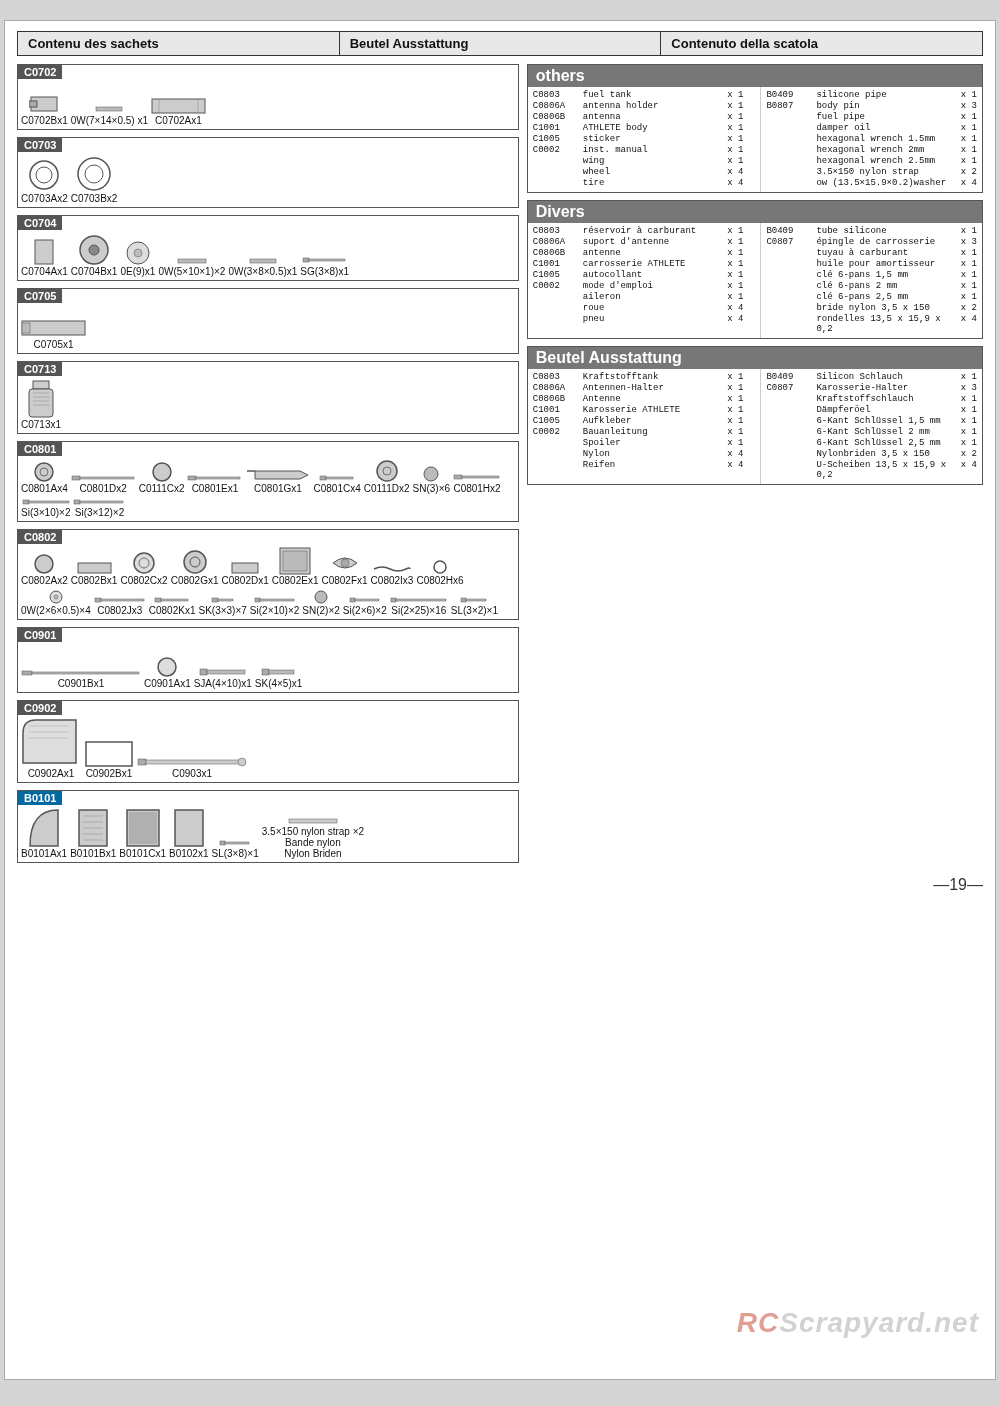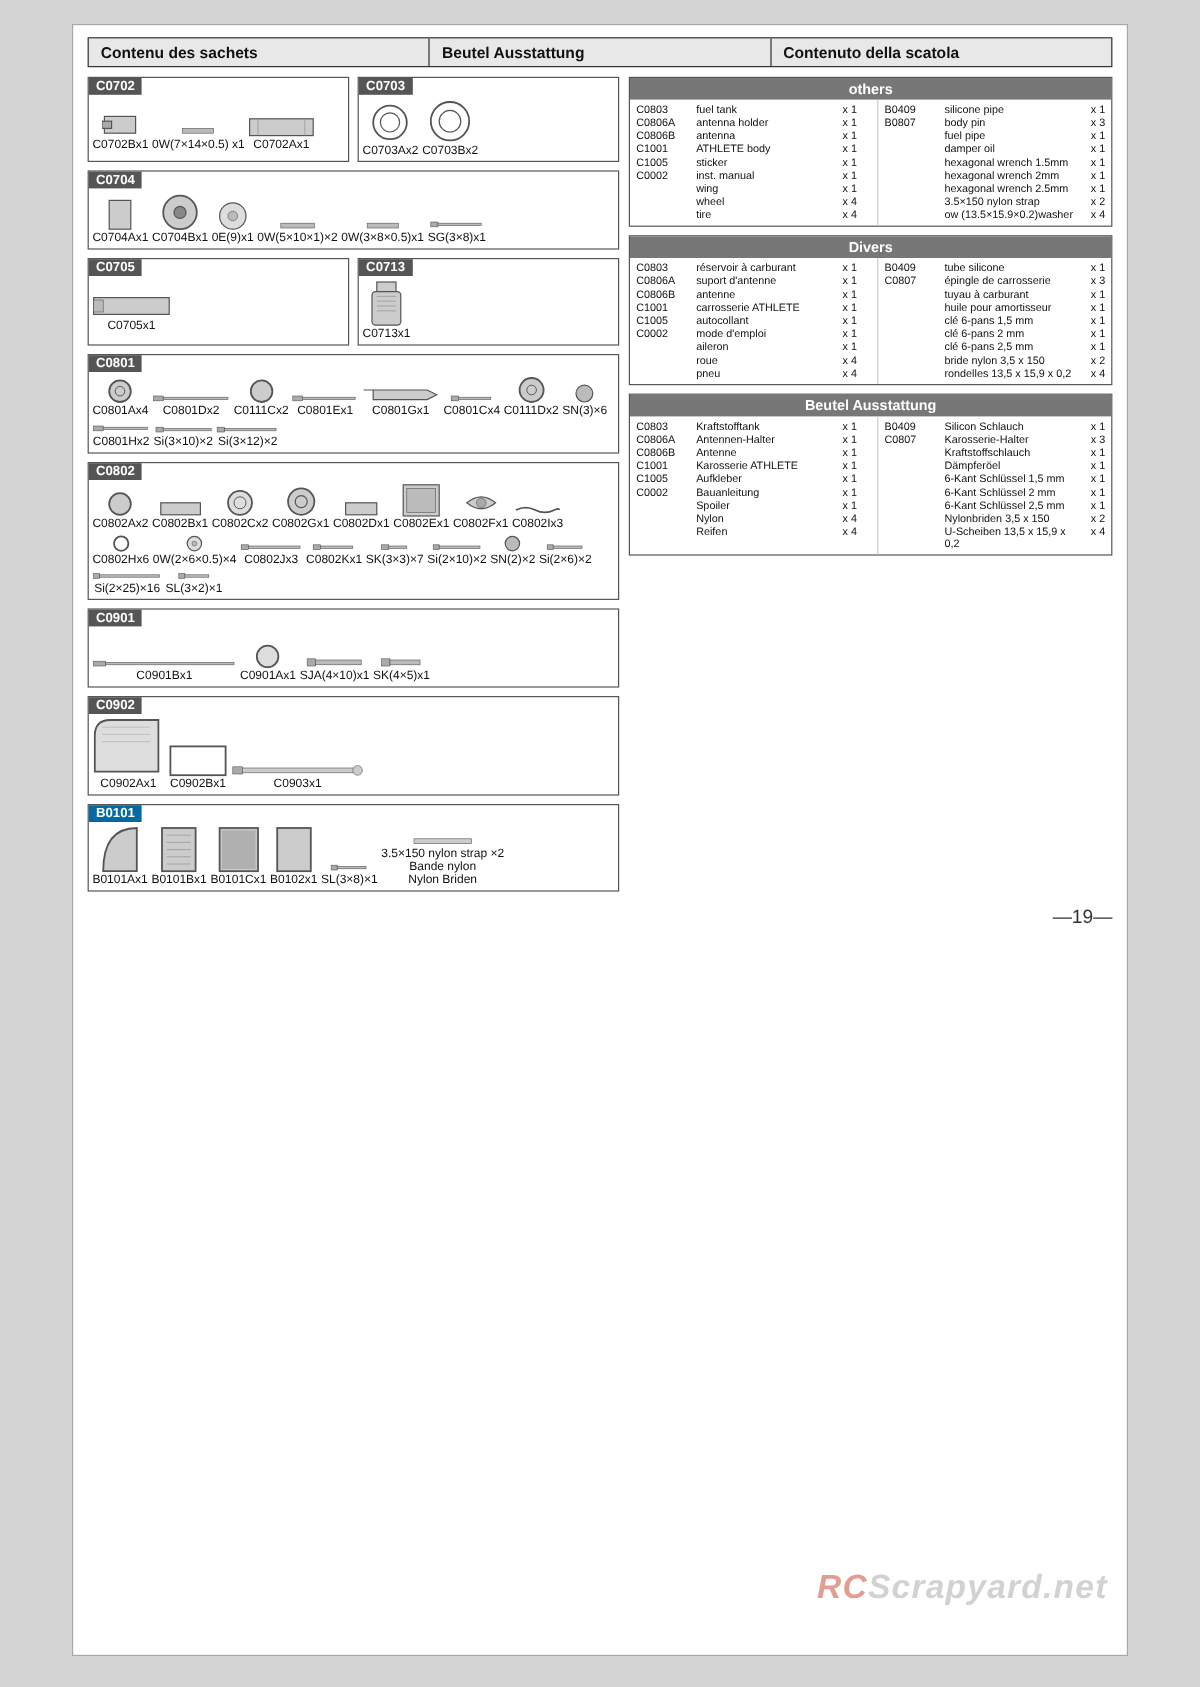--- a/index.html
+++ b/index.html
@@ -12,7 +12,7 @@
       color: #111;
     }
     .page {
-      width: 880px;
+      width: 992px;
       min-height: 1360px;
       margin: 20px auto;
       background: #fff;

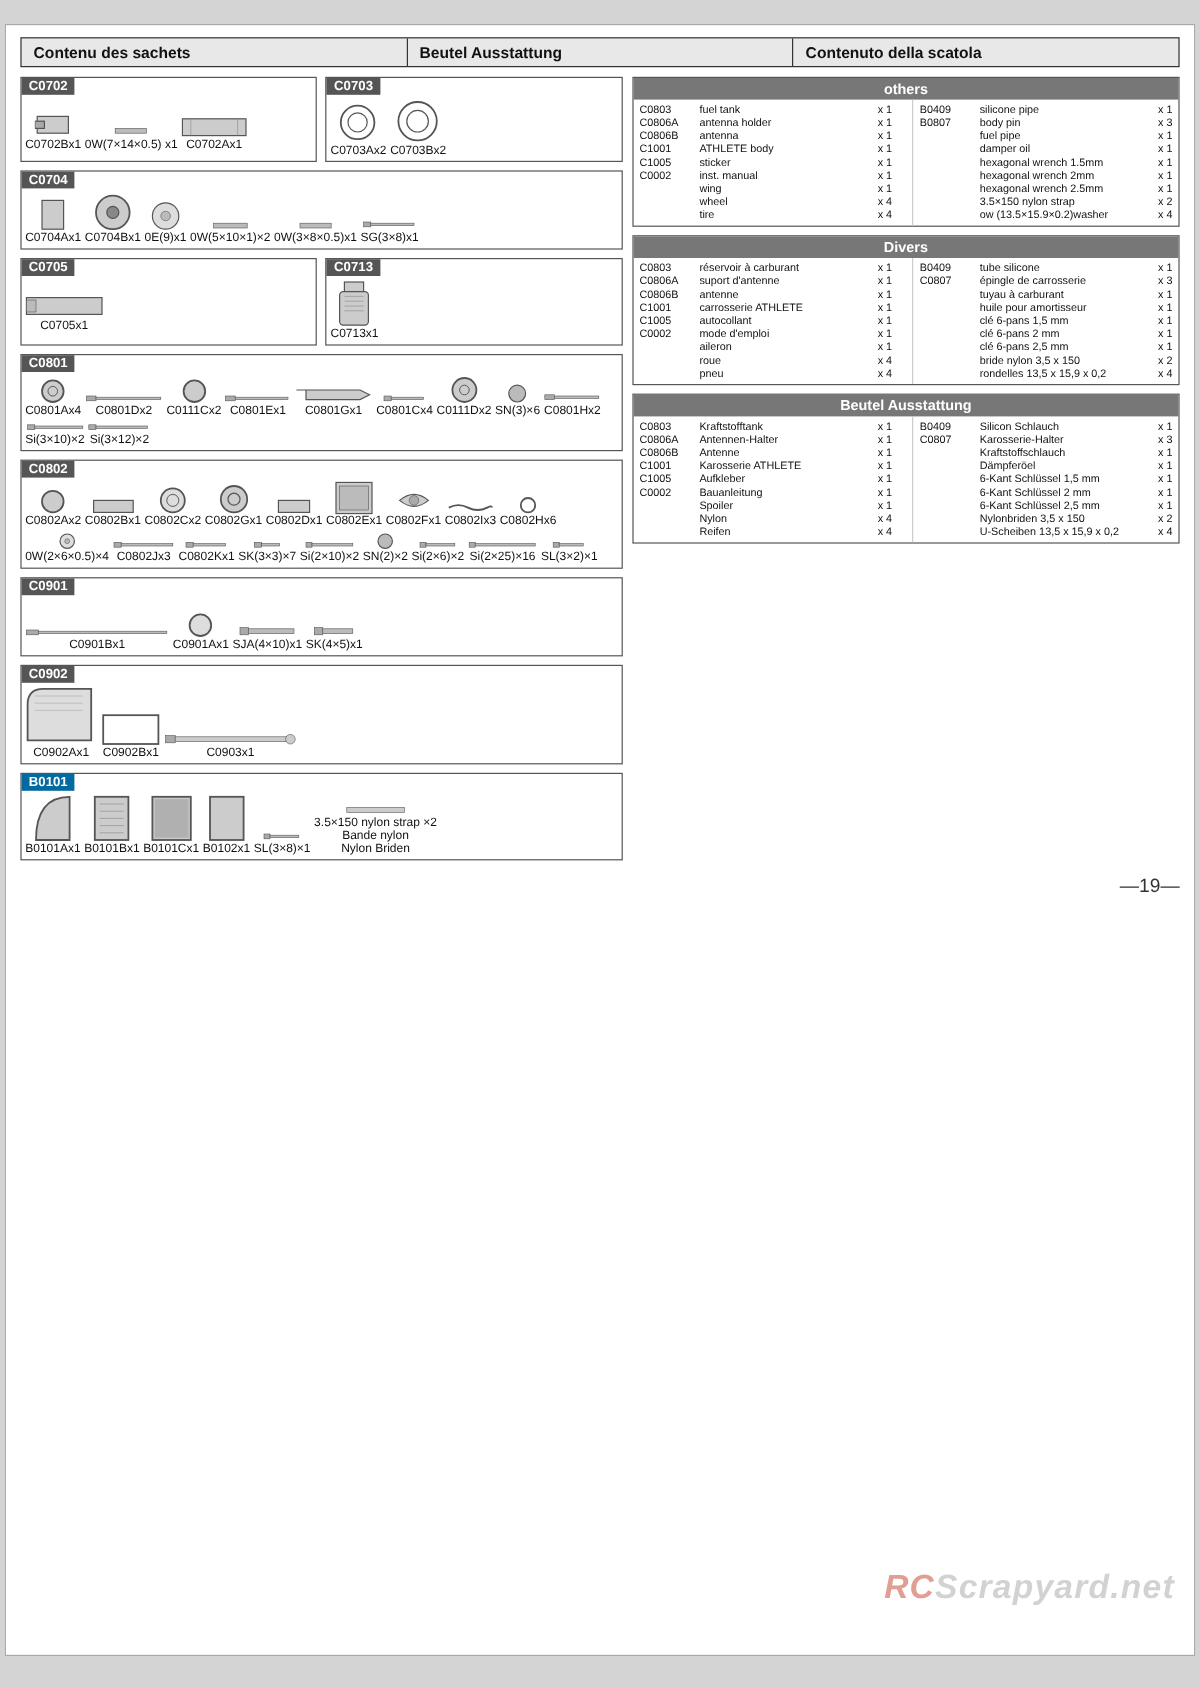--- a/index.html
+++ b/index.html
@@ -123,6 +123,7 @@
       display: flex;
       gap: 7px;
       margin-bottom: 7px;
+      flex-direction: column;
     }
     .two-sections .section-box {
       flex: 1;

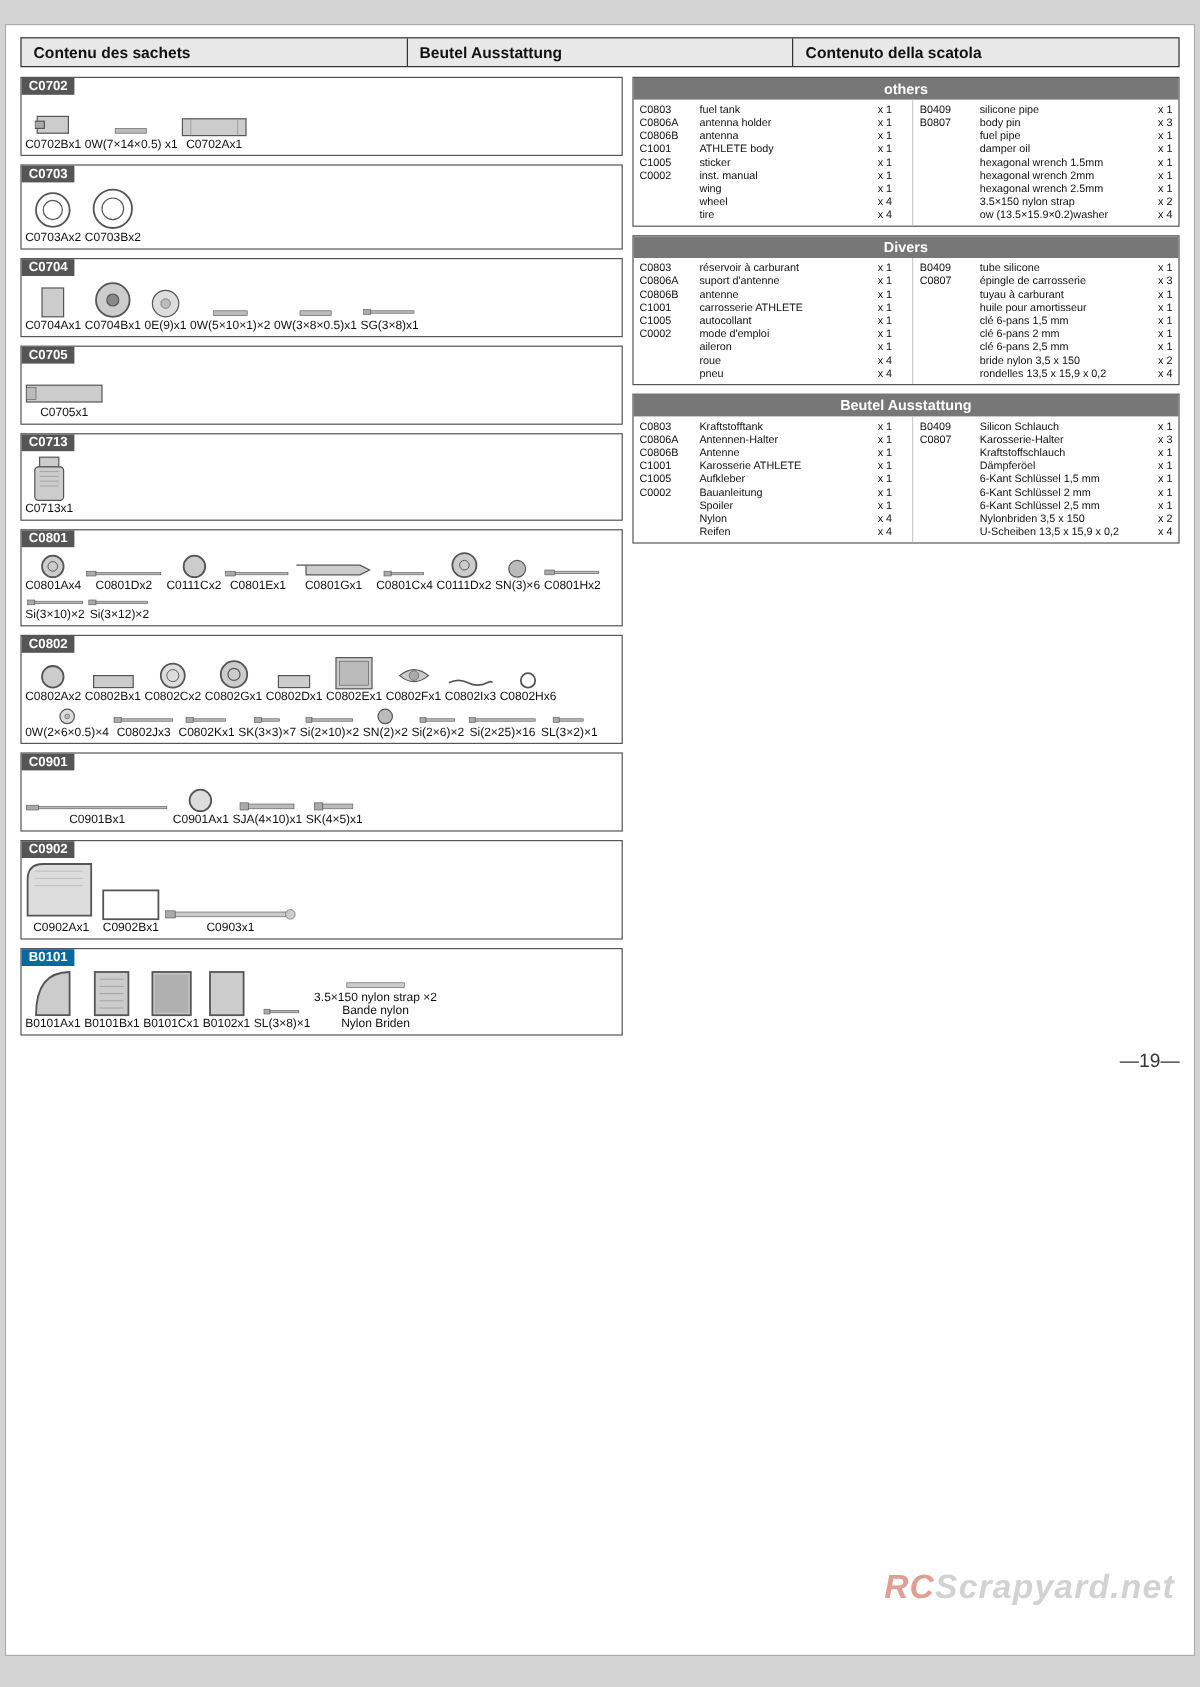--- a/index.html
+++ b/index.html
@@ -70,9 +70,8 @@
       background: #777;
       color: #fff;
       font-weight: bold;
-      font-size: 12px;
+      font-size: 16px;
       padding: 2px 8px;
-      text-align: center;
     }
 
     

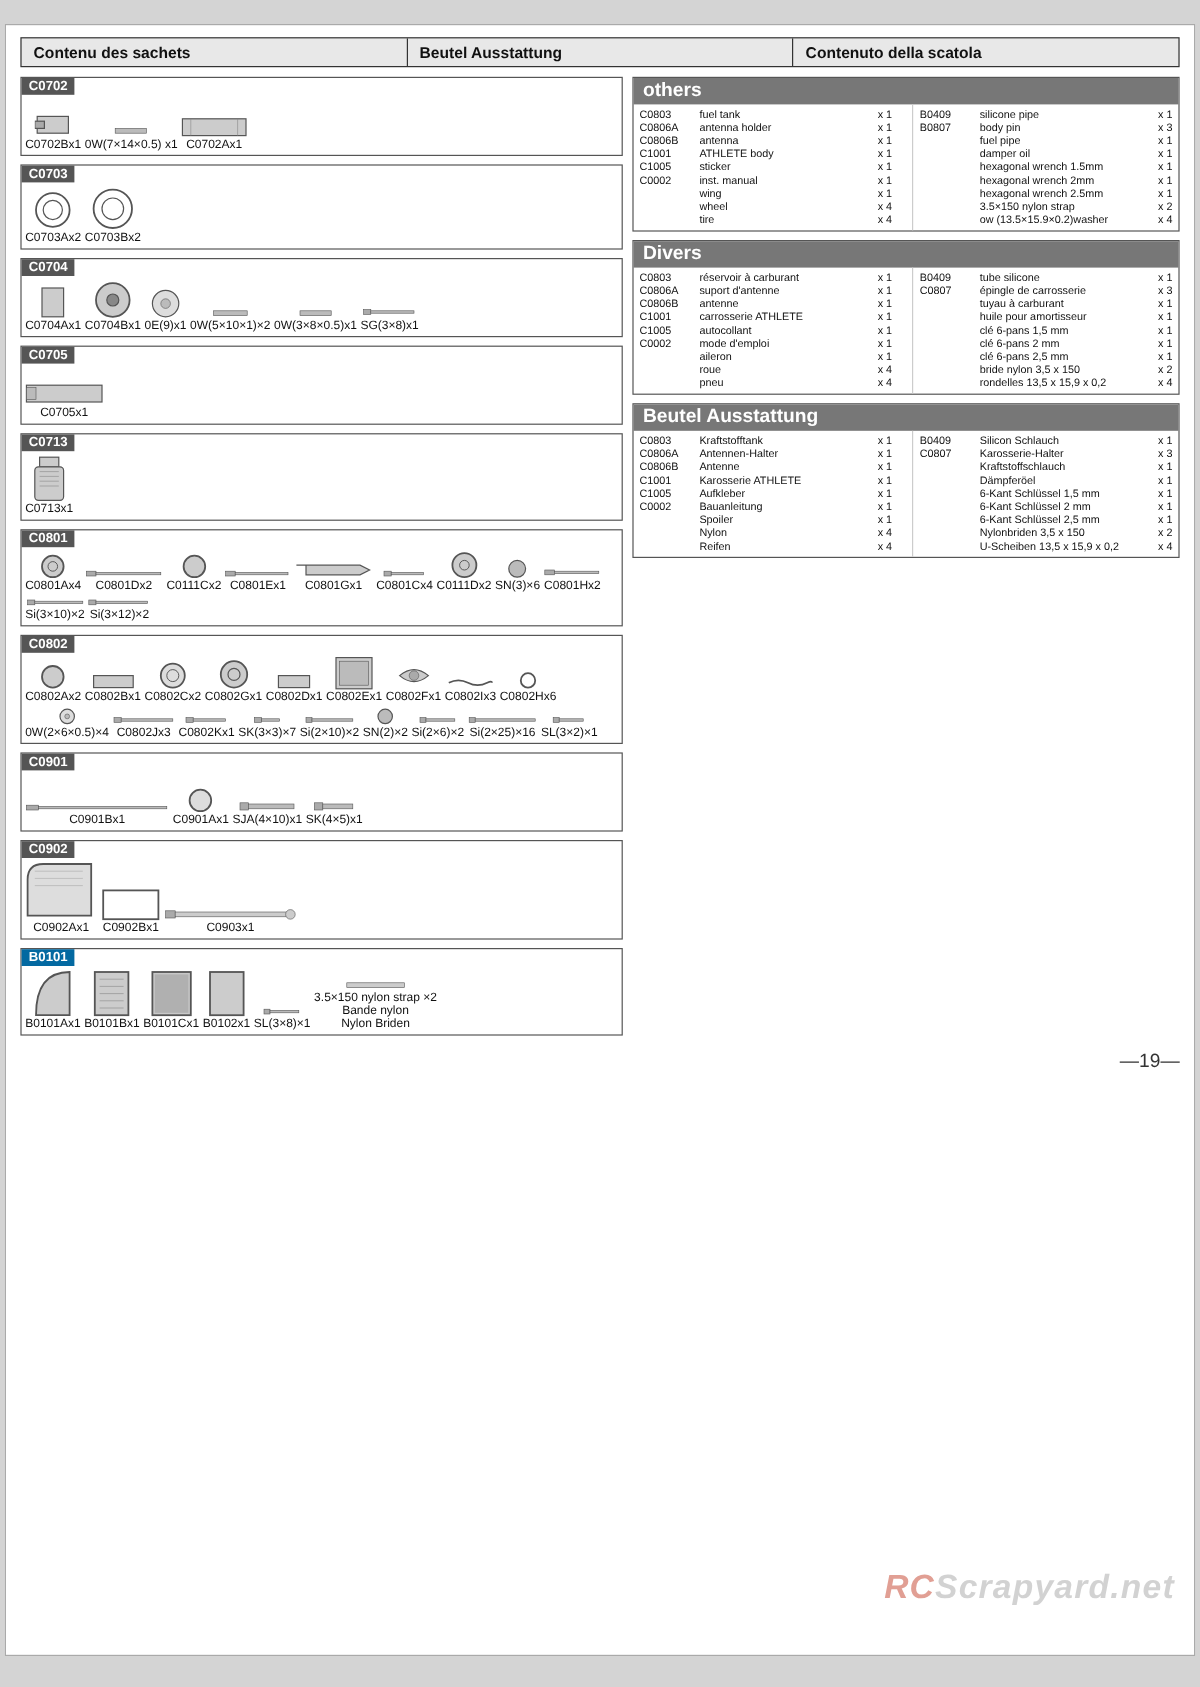--- a/index.html
+++ b/index.html
@@ -132,6 +132,7 @@
     .others-layout {
       display: flex;
       gap: 12px;
+      font-family: Liberation Mono, monospace;
     }
     .others-col {
       flex: 1;

